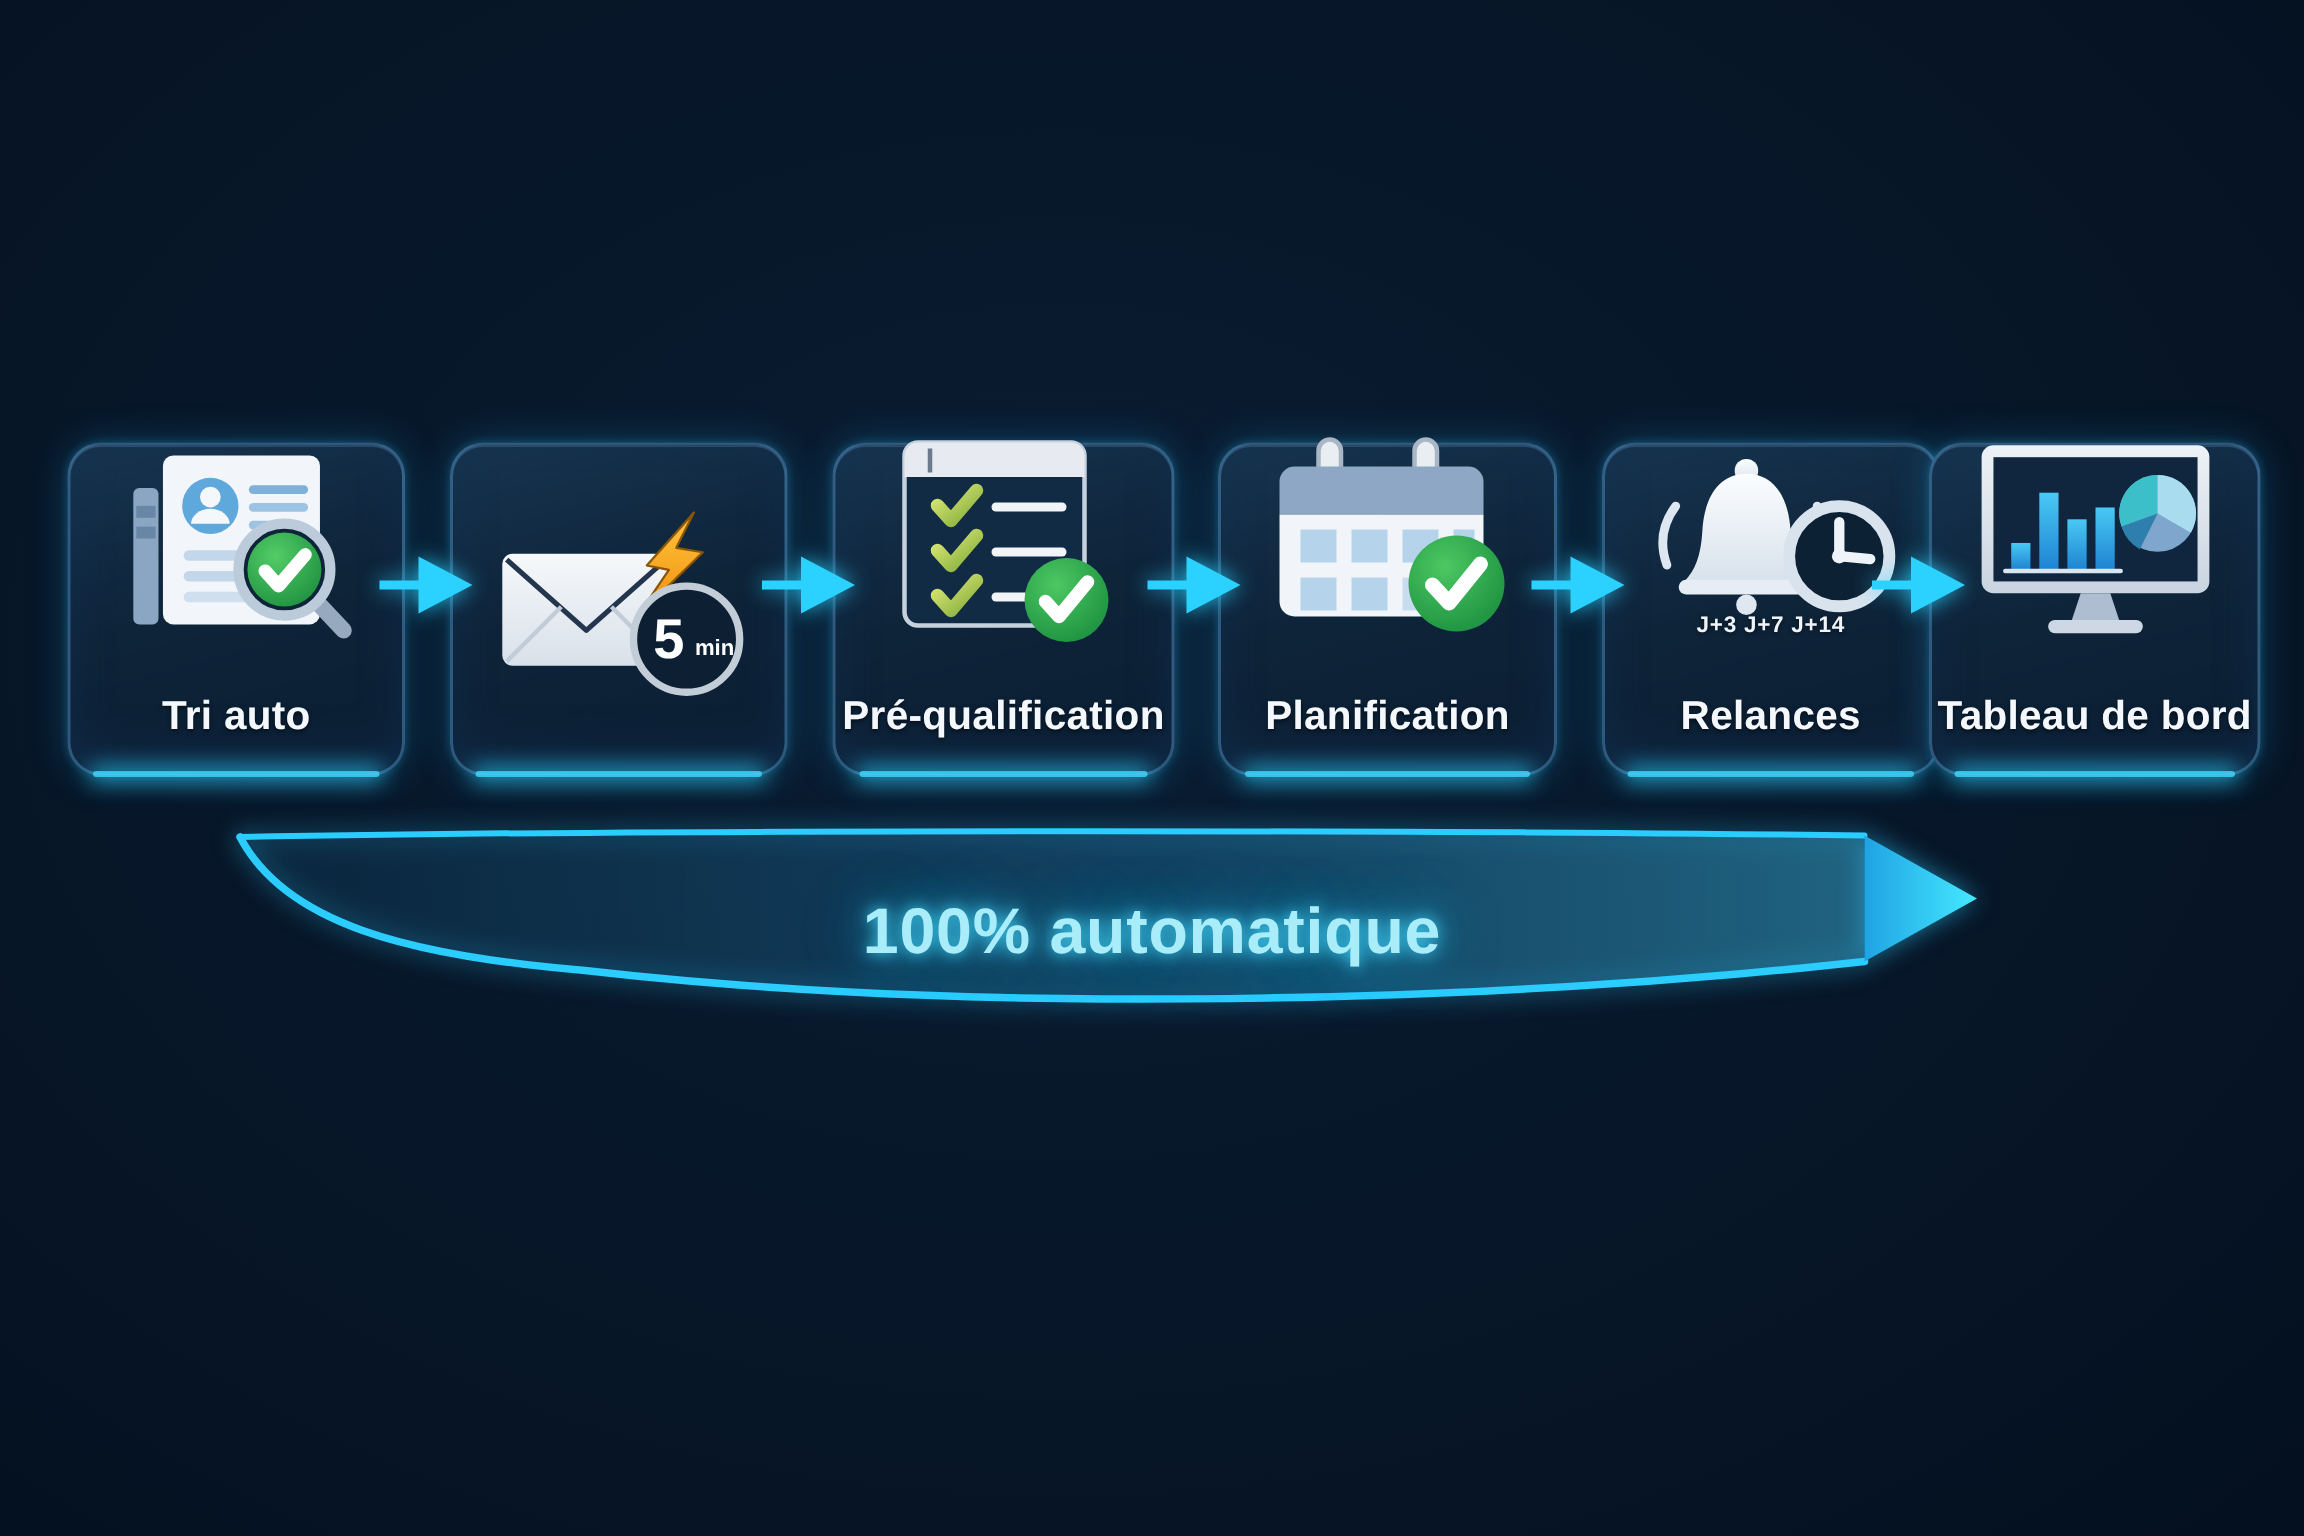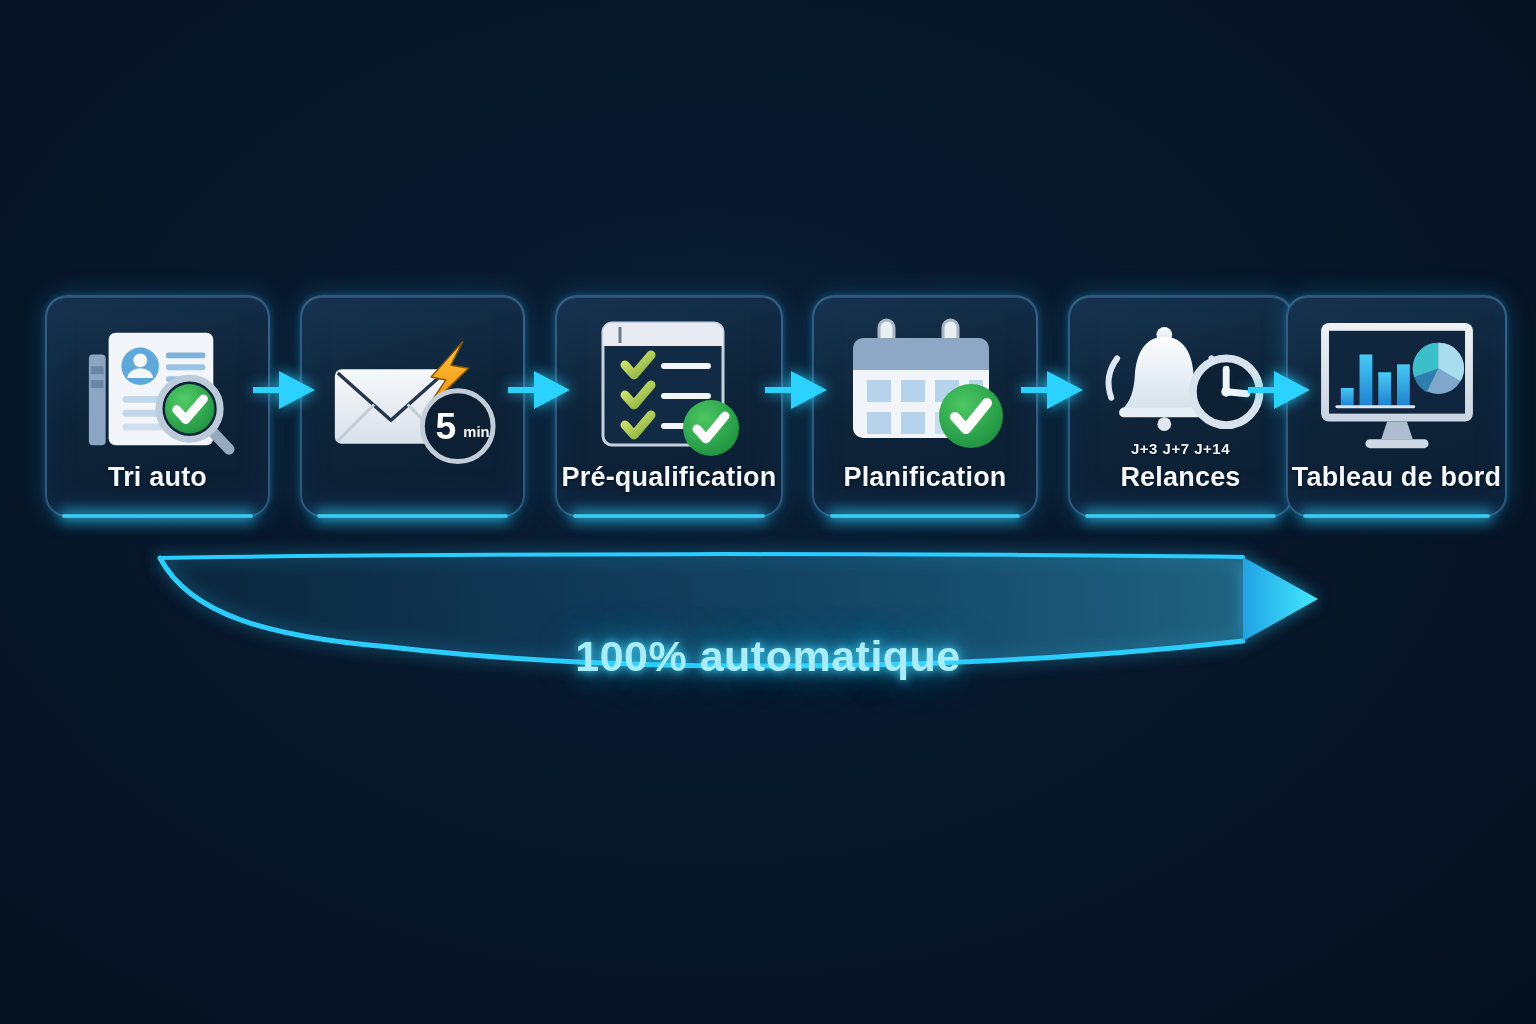--- a/index.html
+++ b/index.html
@@ -66,6 +66,7 @@
     white-space: nowrap;
     line-height: 1.1;
     padding-bottom: 8px;
+    margin-top: 32px;
   }
   .schedule {
     font-size: 15px;

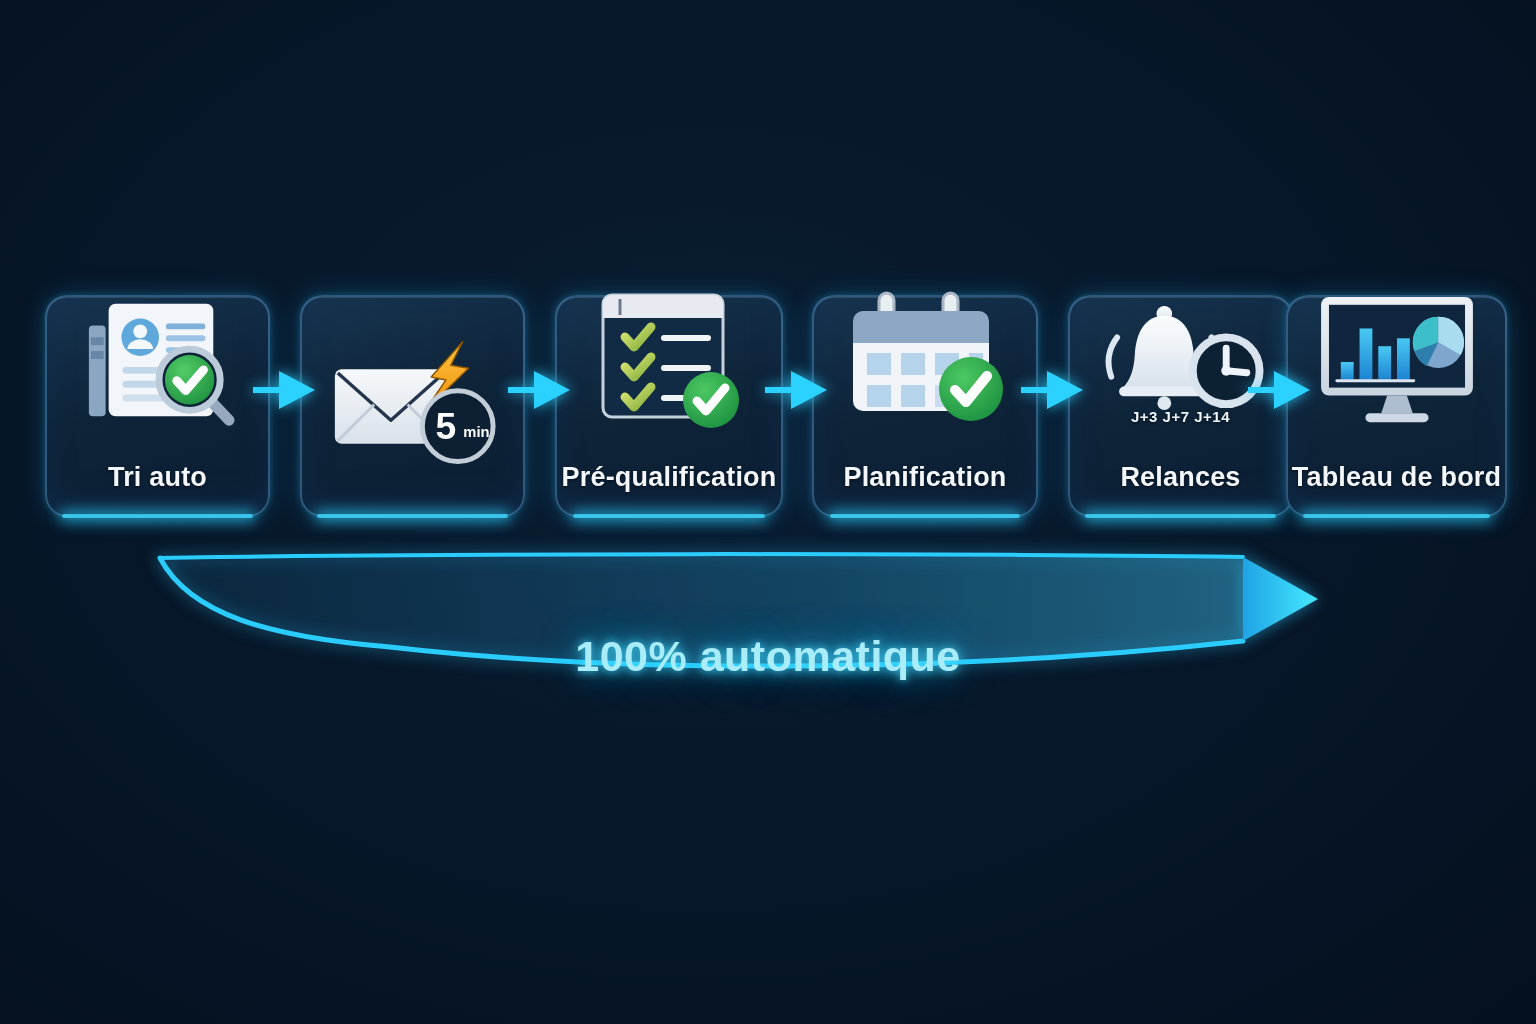--- a/index.html
+++ b/index.html
@@ -104,7 +104,7 @@
   }
   .banner-text {
     position: absolute;
-    top: 632px;
+    top: 597px;
     left: 50%;
     transform: translateX(-50%);
     font-size: 43px;

